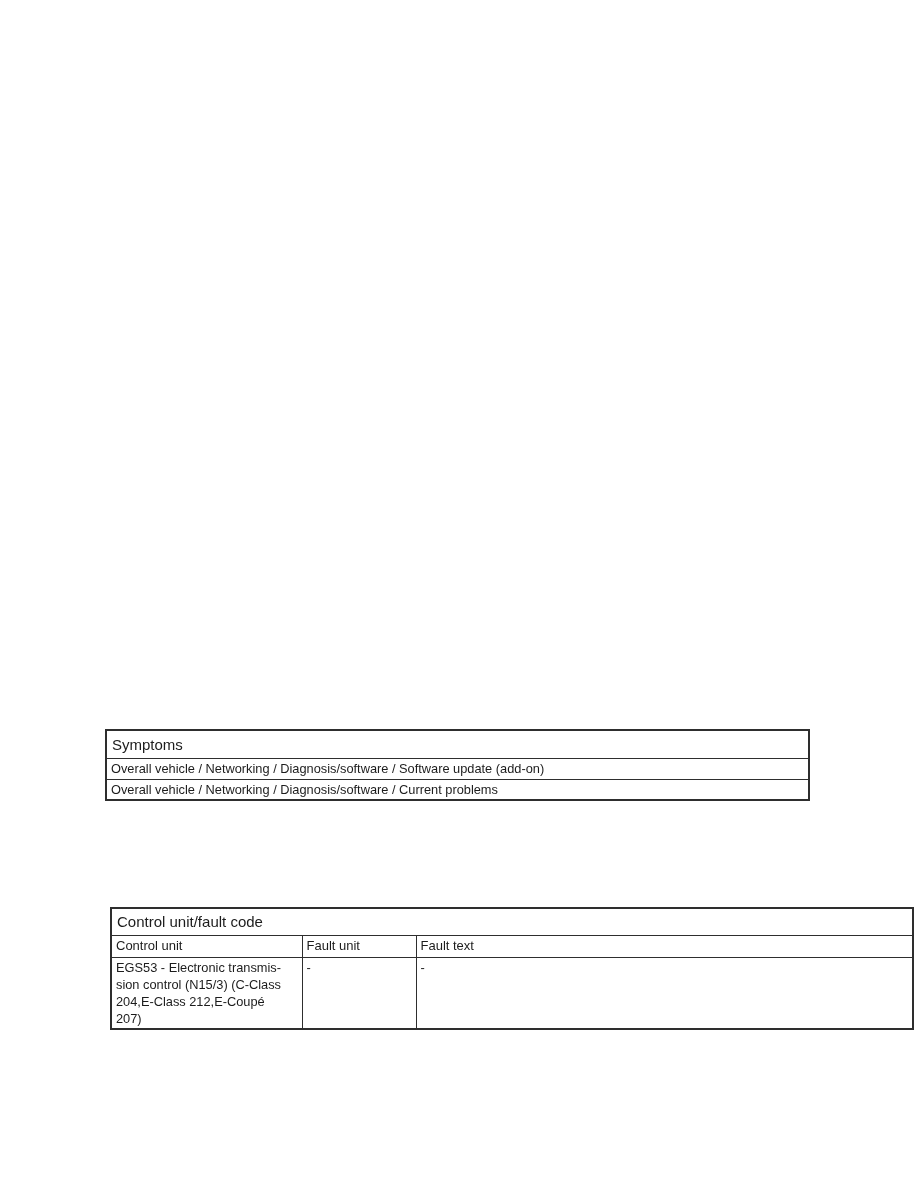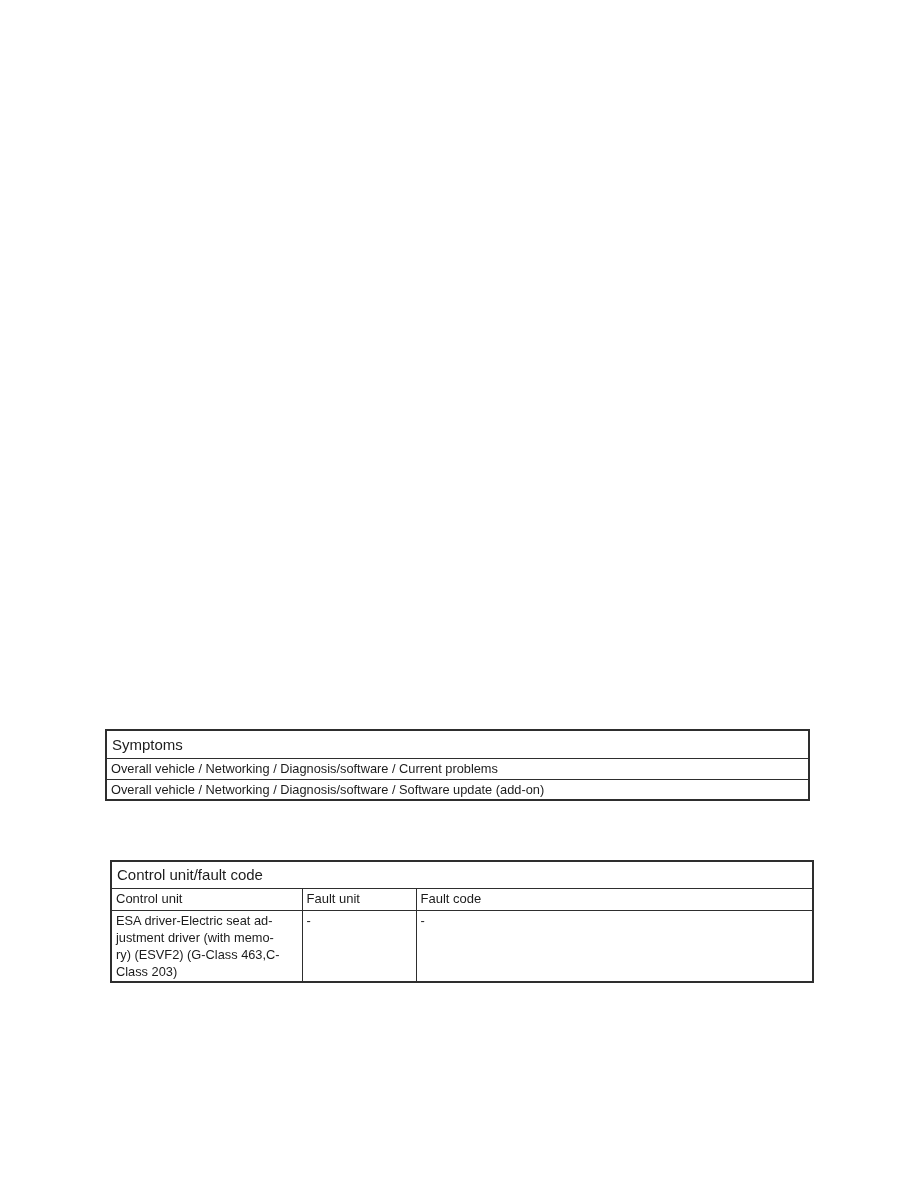--- a/index.html
+++ b/index.html
@@ -76,10 +76,10 @@
       <td class="title-cell">Symptoms</td>
     </tr>
     <tr class="r-row">
-      <td class="body-cell v-mid">Overall vehicle / Networking / Diagnosis/software / Current problems</td>
+      <td class="body-cell v-mid">Overall vehicle / Networking / Diagnosis/software / Software update (add-on)</td>
     </tr>
     <tr class="r-row">
-      <td class="body-cell v-mid">Overall vehicle / Networking / Diagnosis/software / Software update (add-on)</td>
+      <td class="body-cell v-mid">Overall vehicle / Networking / Diagnosis/software / Current problems</td>
     </tr>
   </tbody>
     </table>

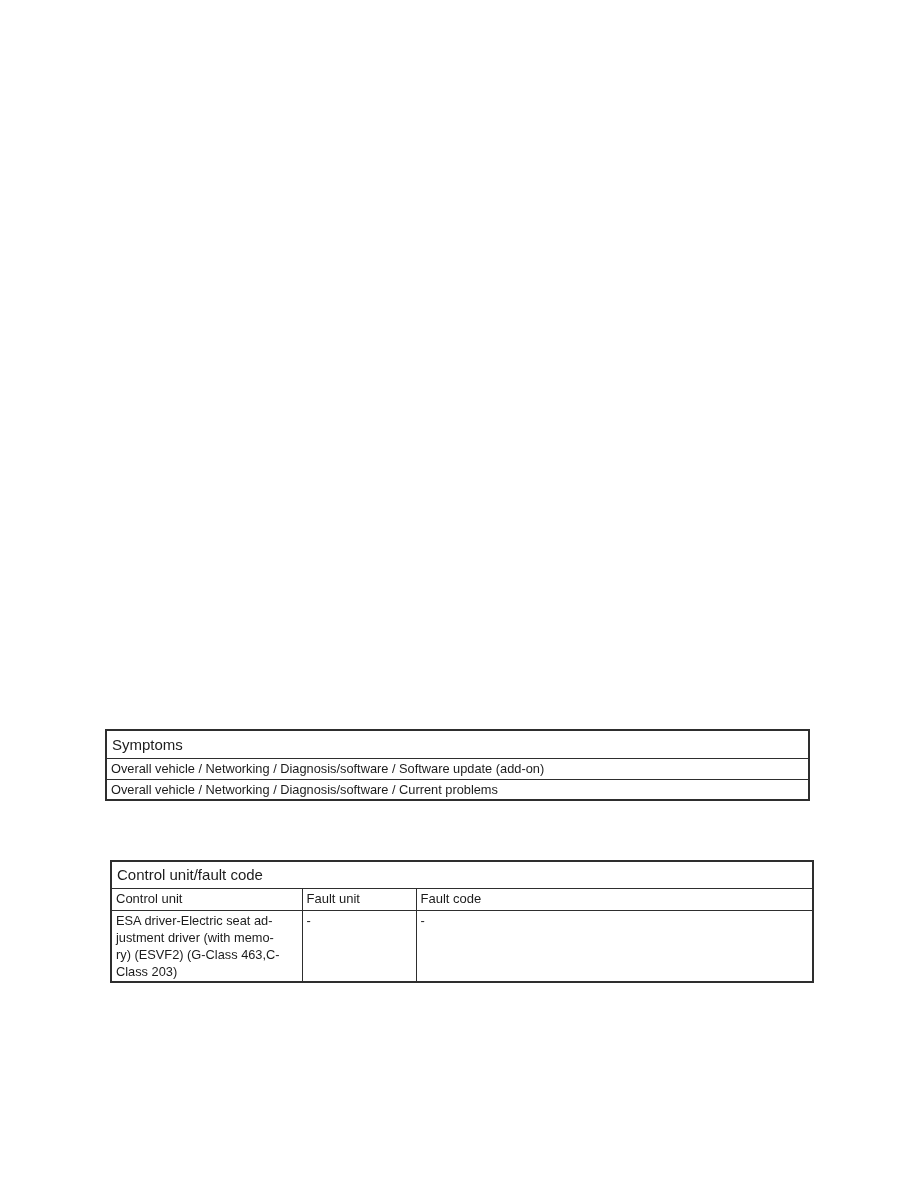--- a/index.html
+++ b/index.html
@@ -34,8 +34,8 @@
   }
   .fault-table {
     left: 110px;
-    top: 860px;
-    width: 704px;
+    top: 907px;
+    width: 804px;
   }
   .title-cell {
     font-size: 15px;

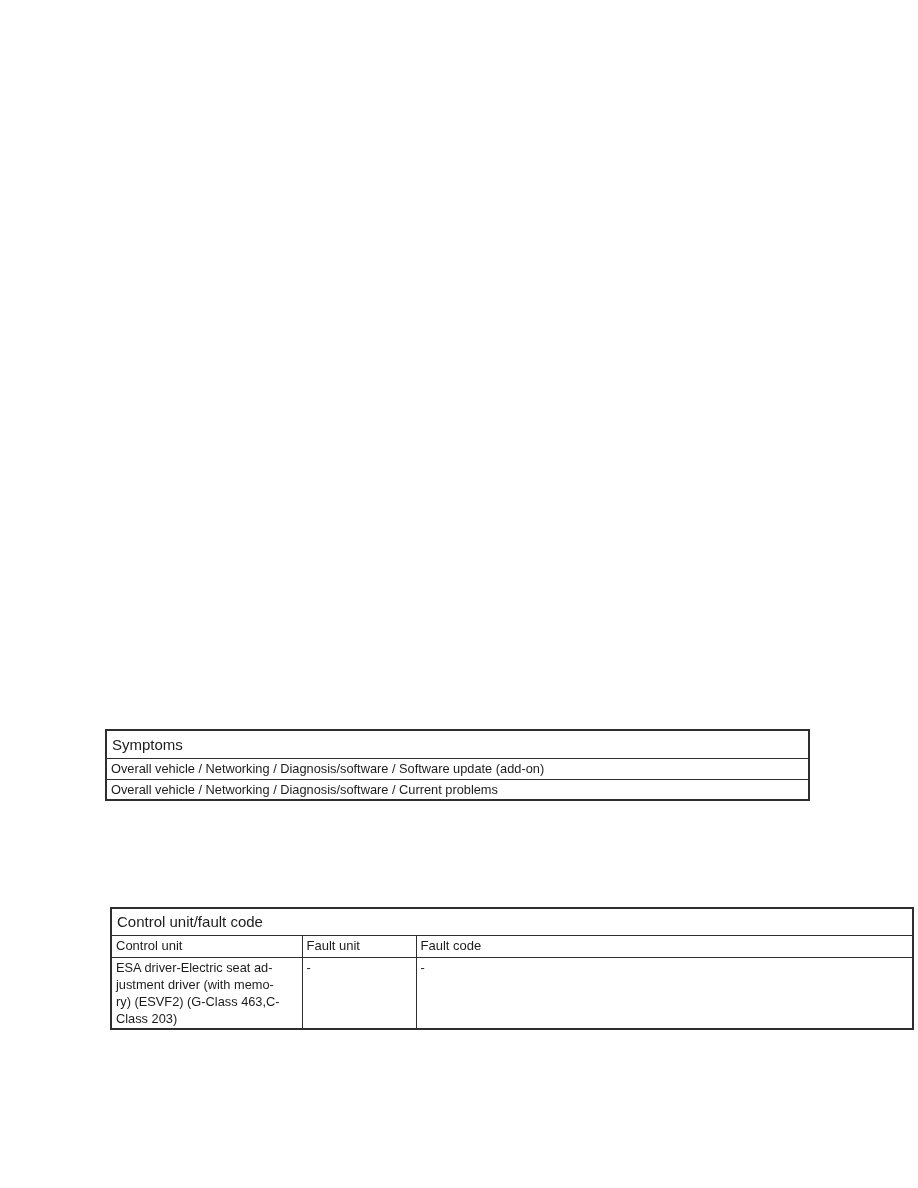--- a/index.html
+++ b/index.html
@@ -97,7 +97,7 @@
     <tr class="f-head">
       <td class="head-cell">Control unit</td>
       <td class="head-cell">Fault unit</td>
-      <td class="head-cell">Fault code</td>
+      <td class="head-cell">Fault text</td>
     </tr>
     <tr class="f-row2">
       <td class="body-cell v-top prewrap">ESA driver-Electric seat ad-

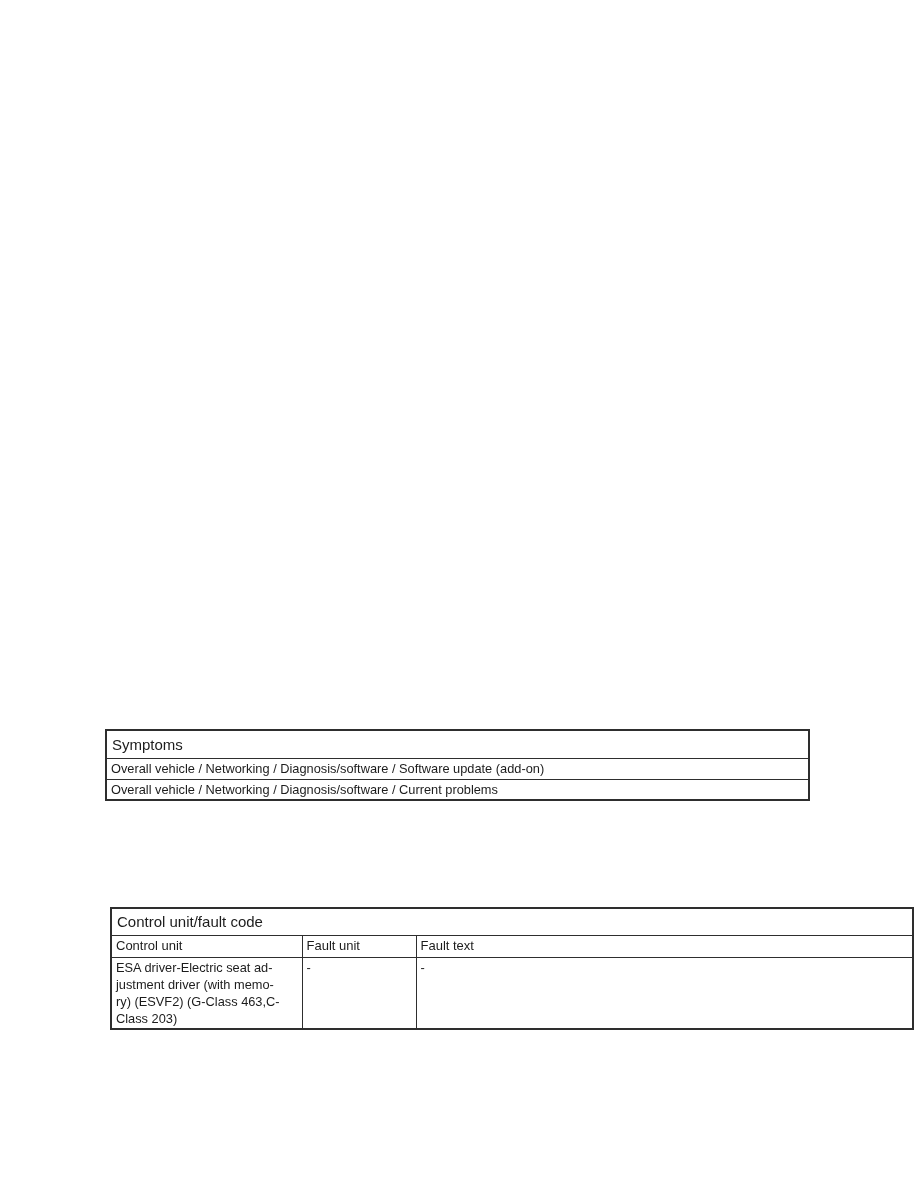--- a/index.html
+++ b/index.html
@@ -99,6 +99,14 @@
       <td class="head-cell">Fault unit</td>
       <td class="head-cell">Fault text</td>
     </tr>
+    <tr class="f-row1">
+      <td class="body-cell v-top prewrap">EGS53 - Electronic transmis-
+sion control (N15/3) (C-Class
+204,E-Class 212,E-Coupé
+207)</td>
+      <td class="body-cell v-top">-</td>
+      <td class="body-cell v-top">-</td>
+    </tr>
     <tr class="f-row2">
       <td class="body-cell v-top prewrap">ESA driver-Electric seat ad-
 justment driver (with memo-

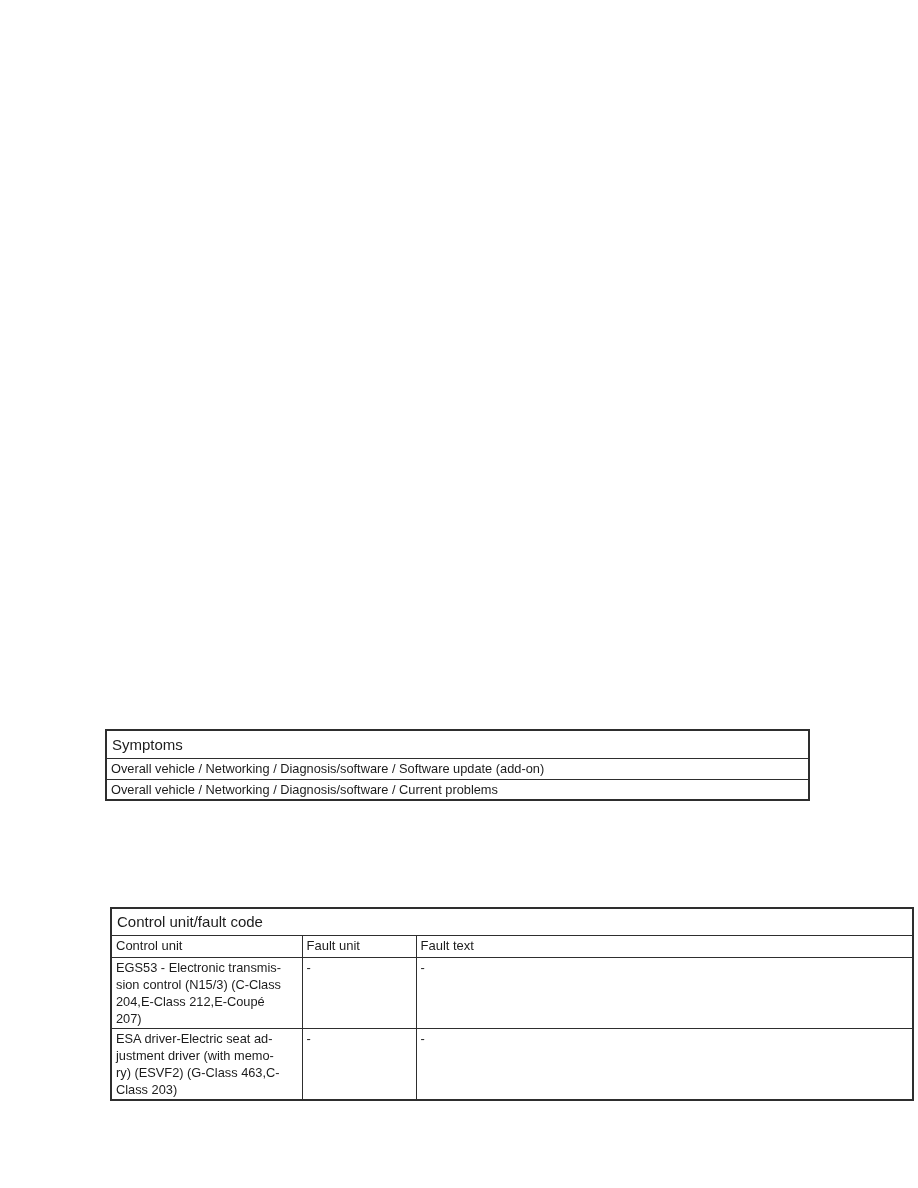--- a/index.html
+++ b/index.html
@@ -107,14 +107,6 @@
       <td class="body-cell v-top">-</td>
       <td class="body-cell v-top">-</td>
     </tr>
-    <tr class="f-row2">
-      <td class="body-cell v-top prewrap">ESA driver-Electric seat ad-
-justment driver (with memo-
-ry) (ESVF2) (G-Class 463,C-
-Class 203)</td>
-      <td class="body-cell v-top">-</td>
-      <td class="body-cell v-top">-</td>
-    </tr>
   </tbody>
     </table>
 

